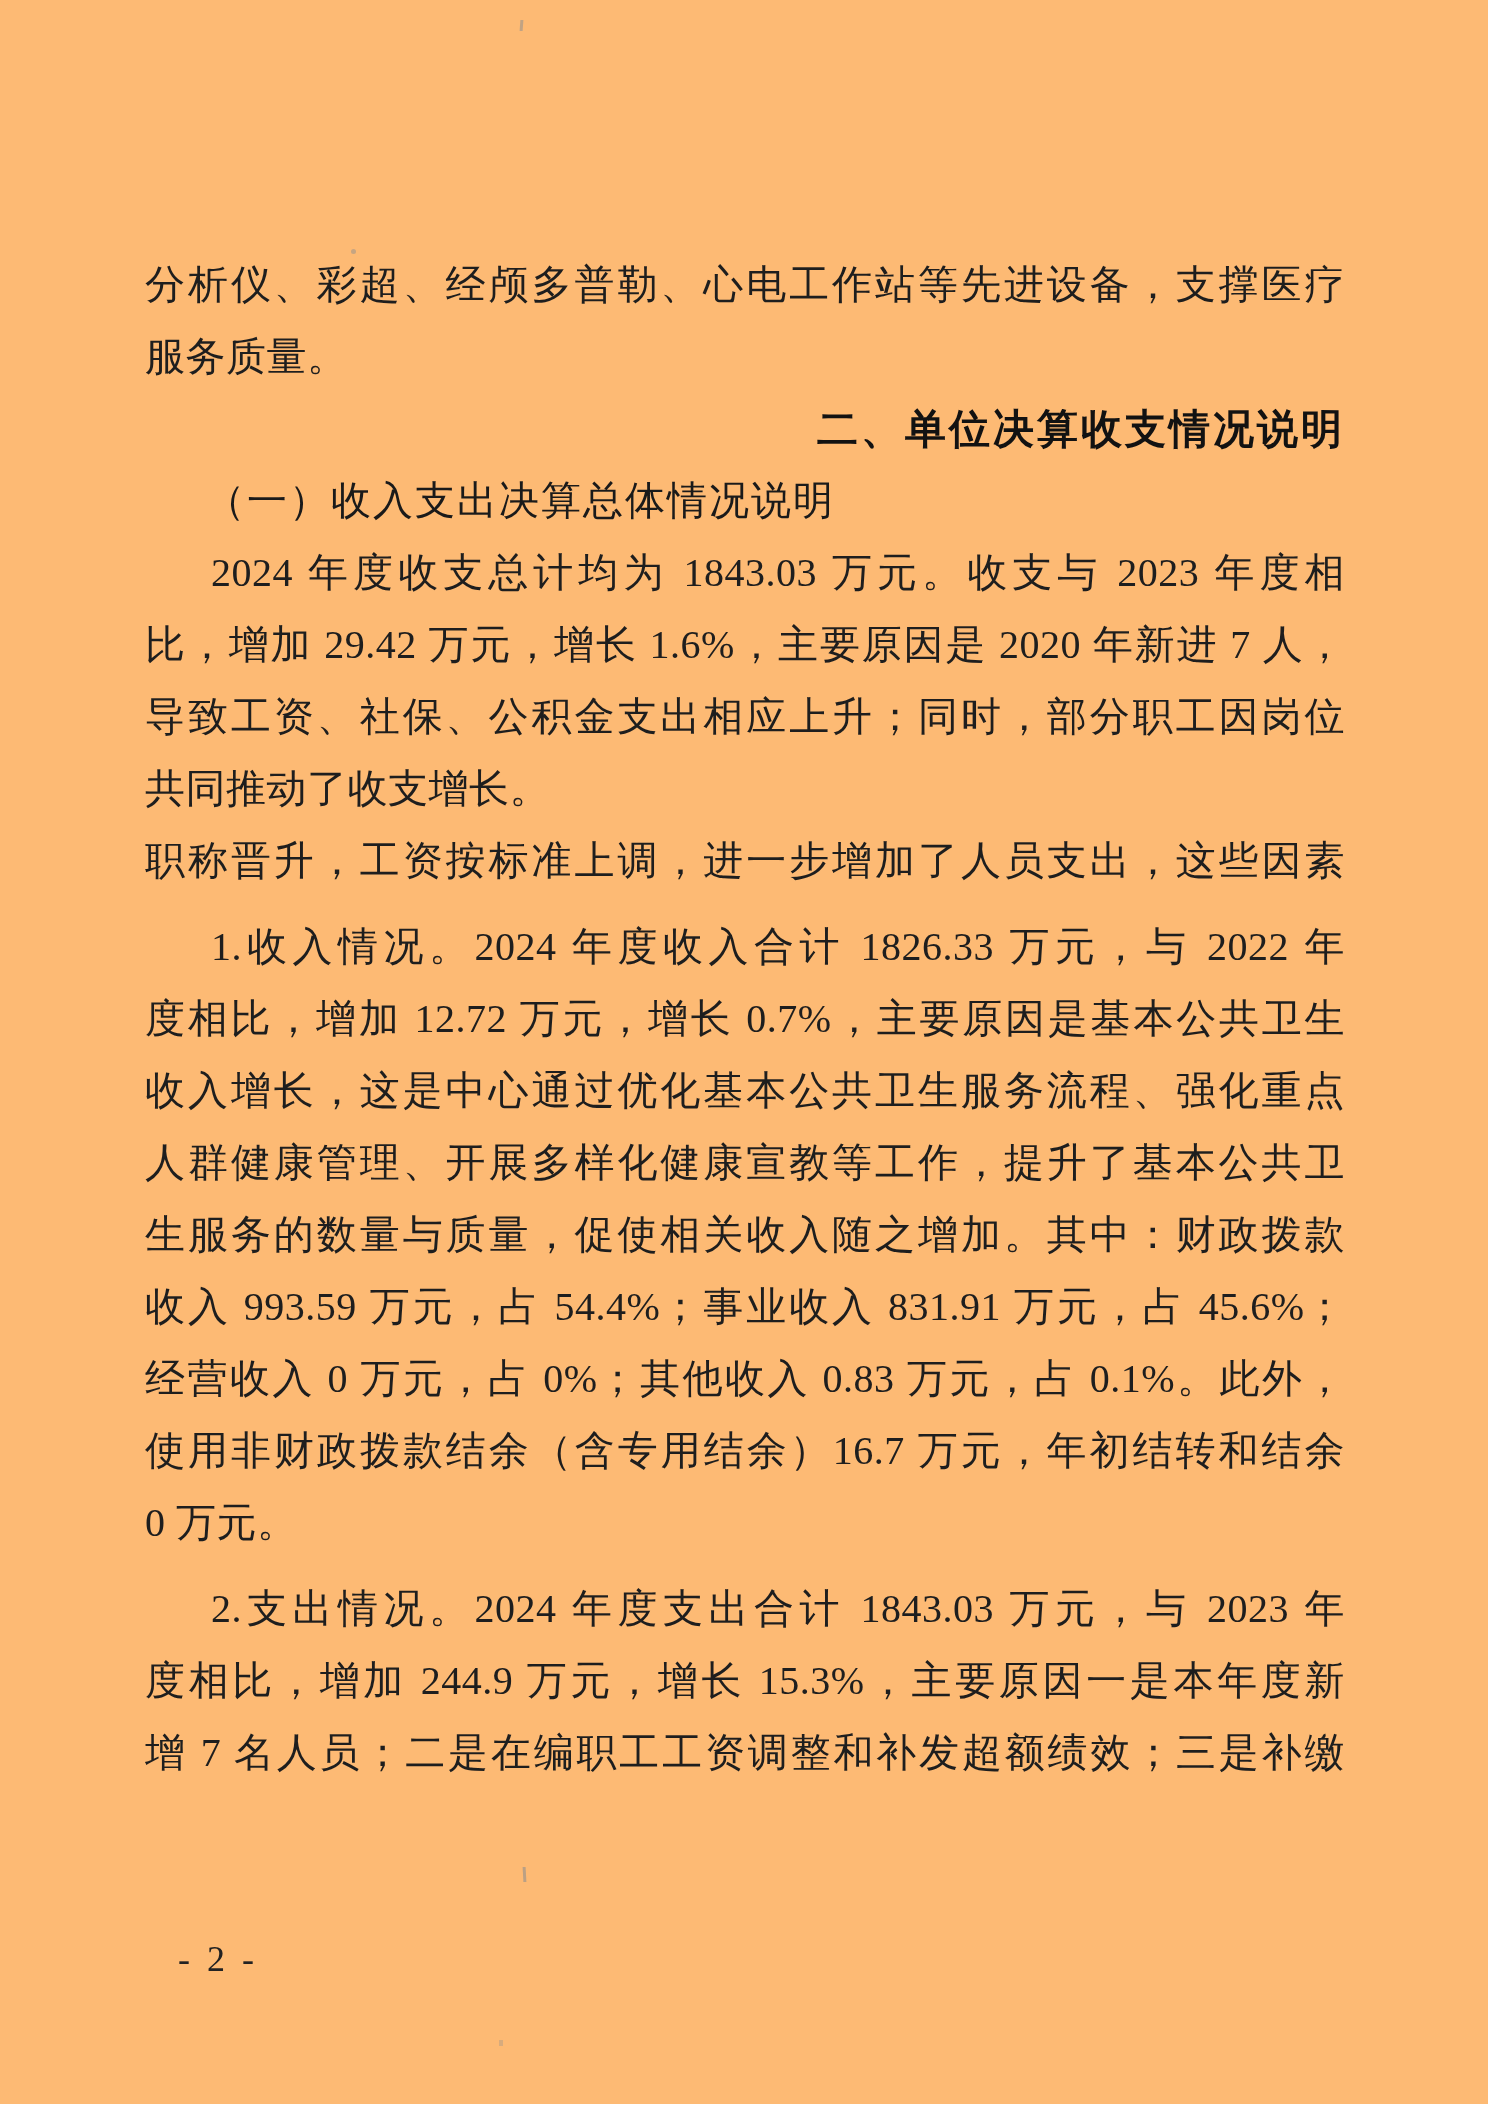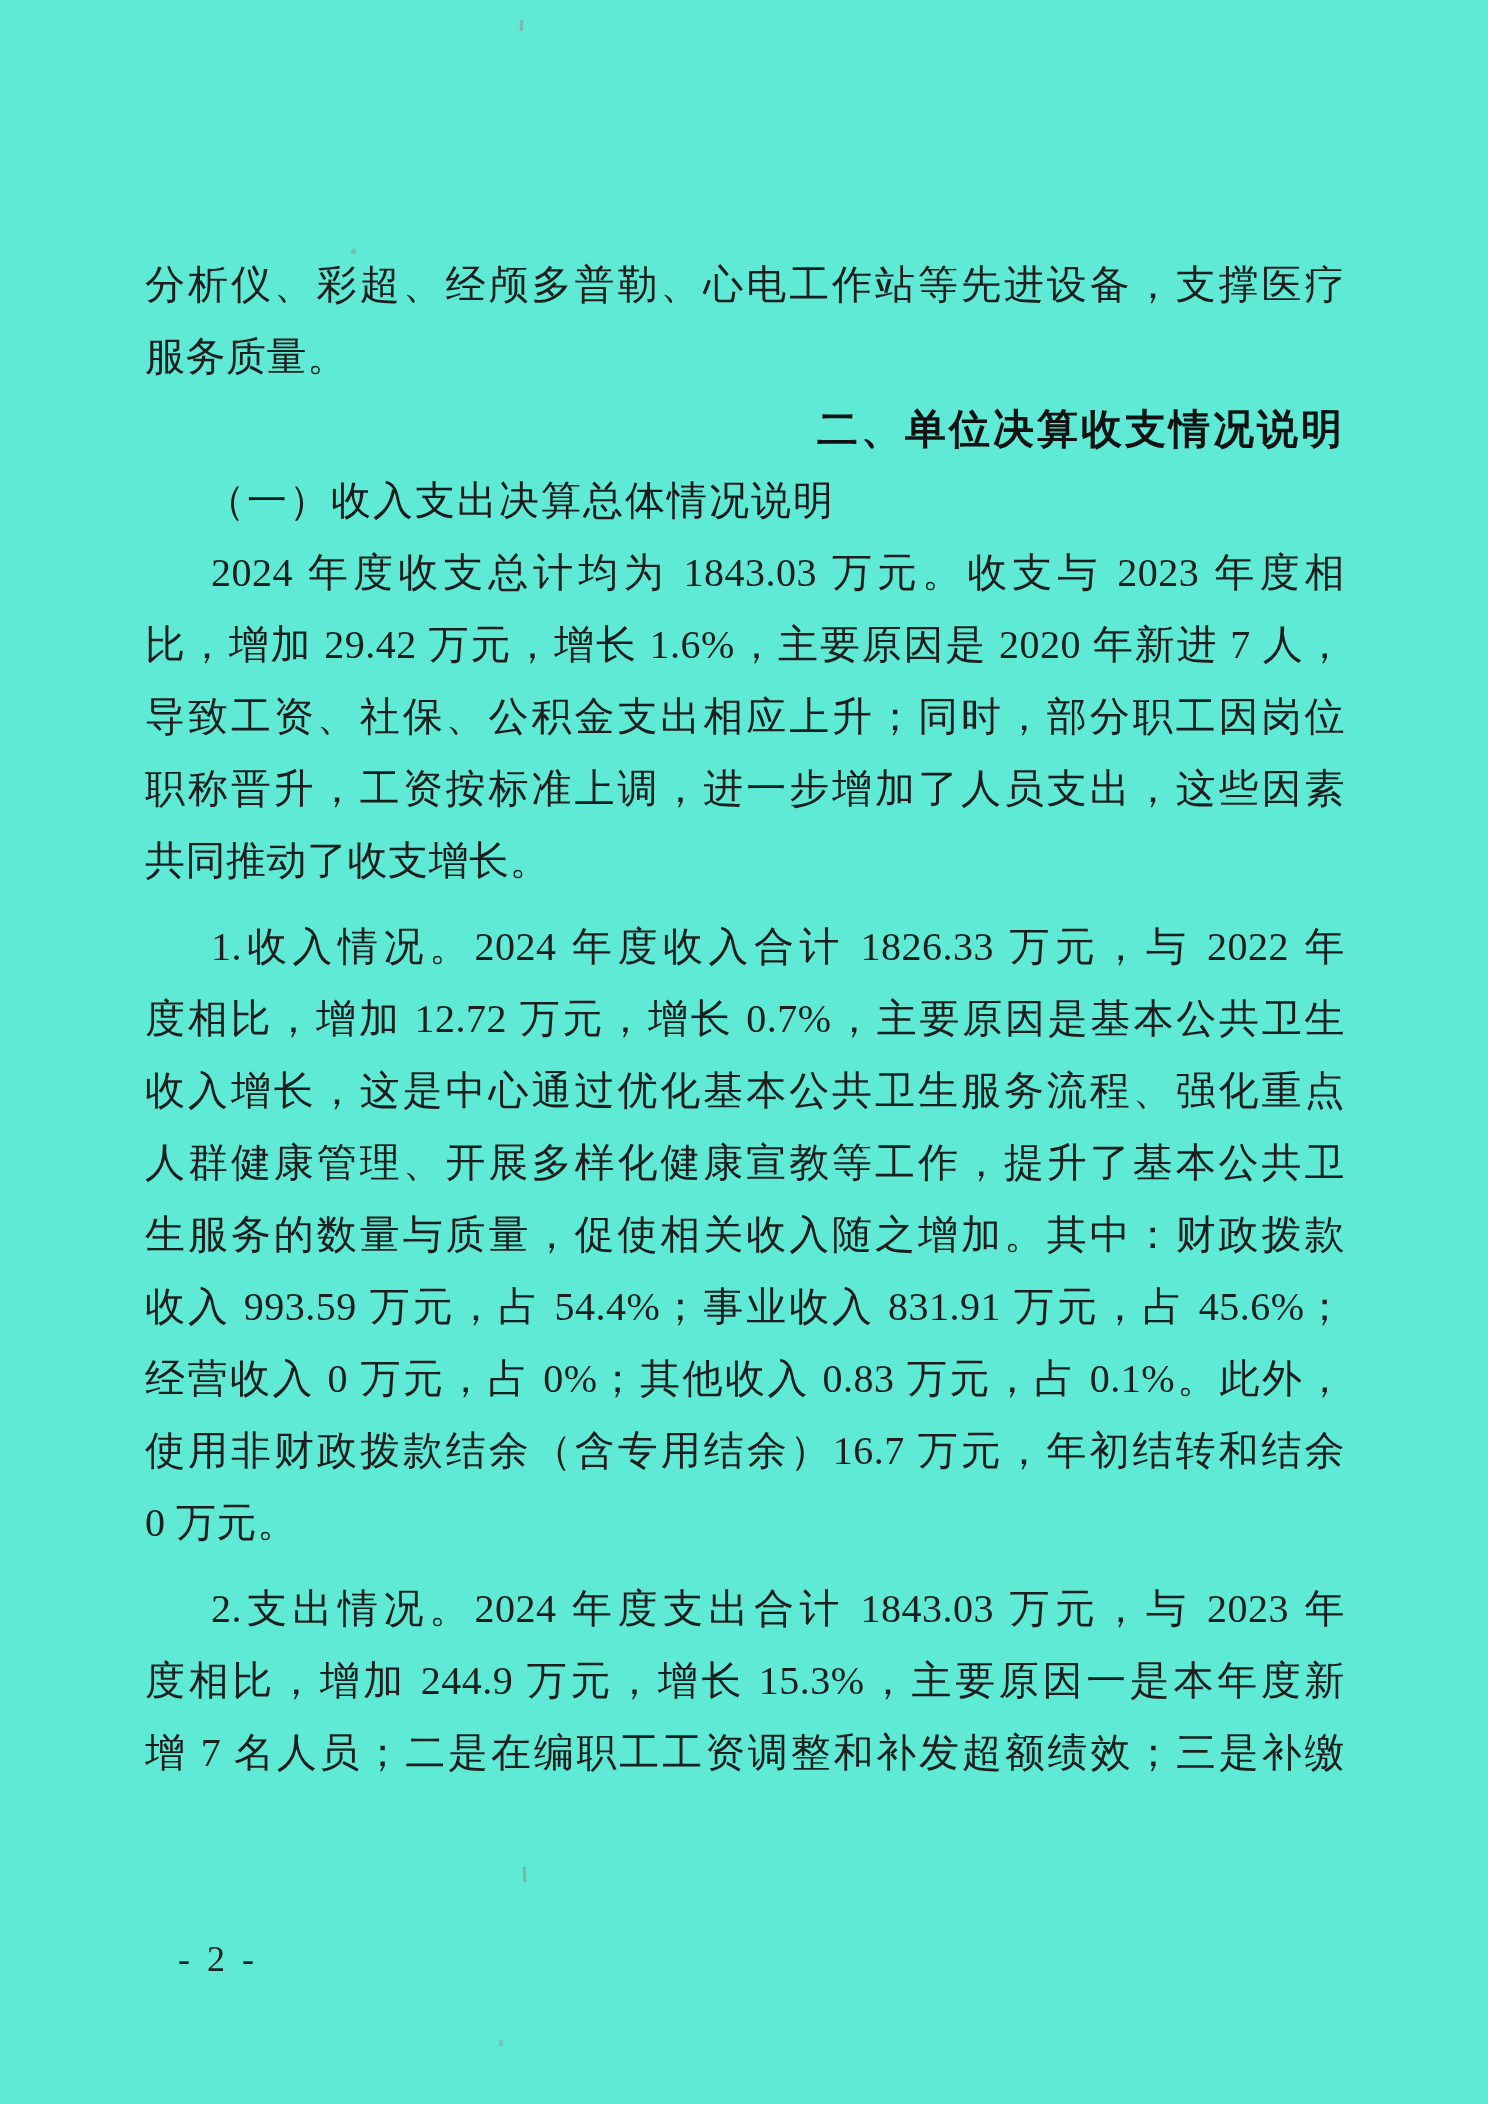--- a/index.html
+++ b/index.html
@@ -14,7 +14,7 @@
   .page {
     position: absolute;
     inset: 0;
-    background: #5eead4;
+    background: #fdba74;
   }
   .content {
     position: absolute;

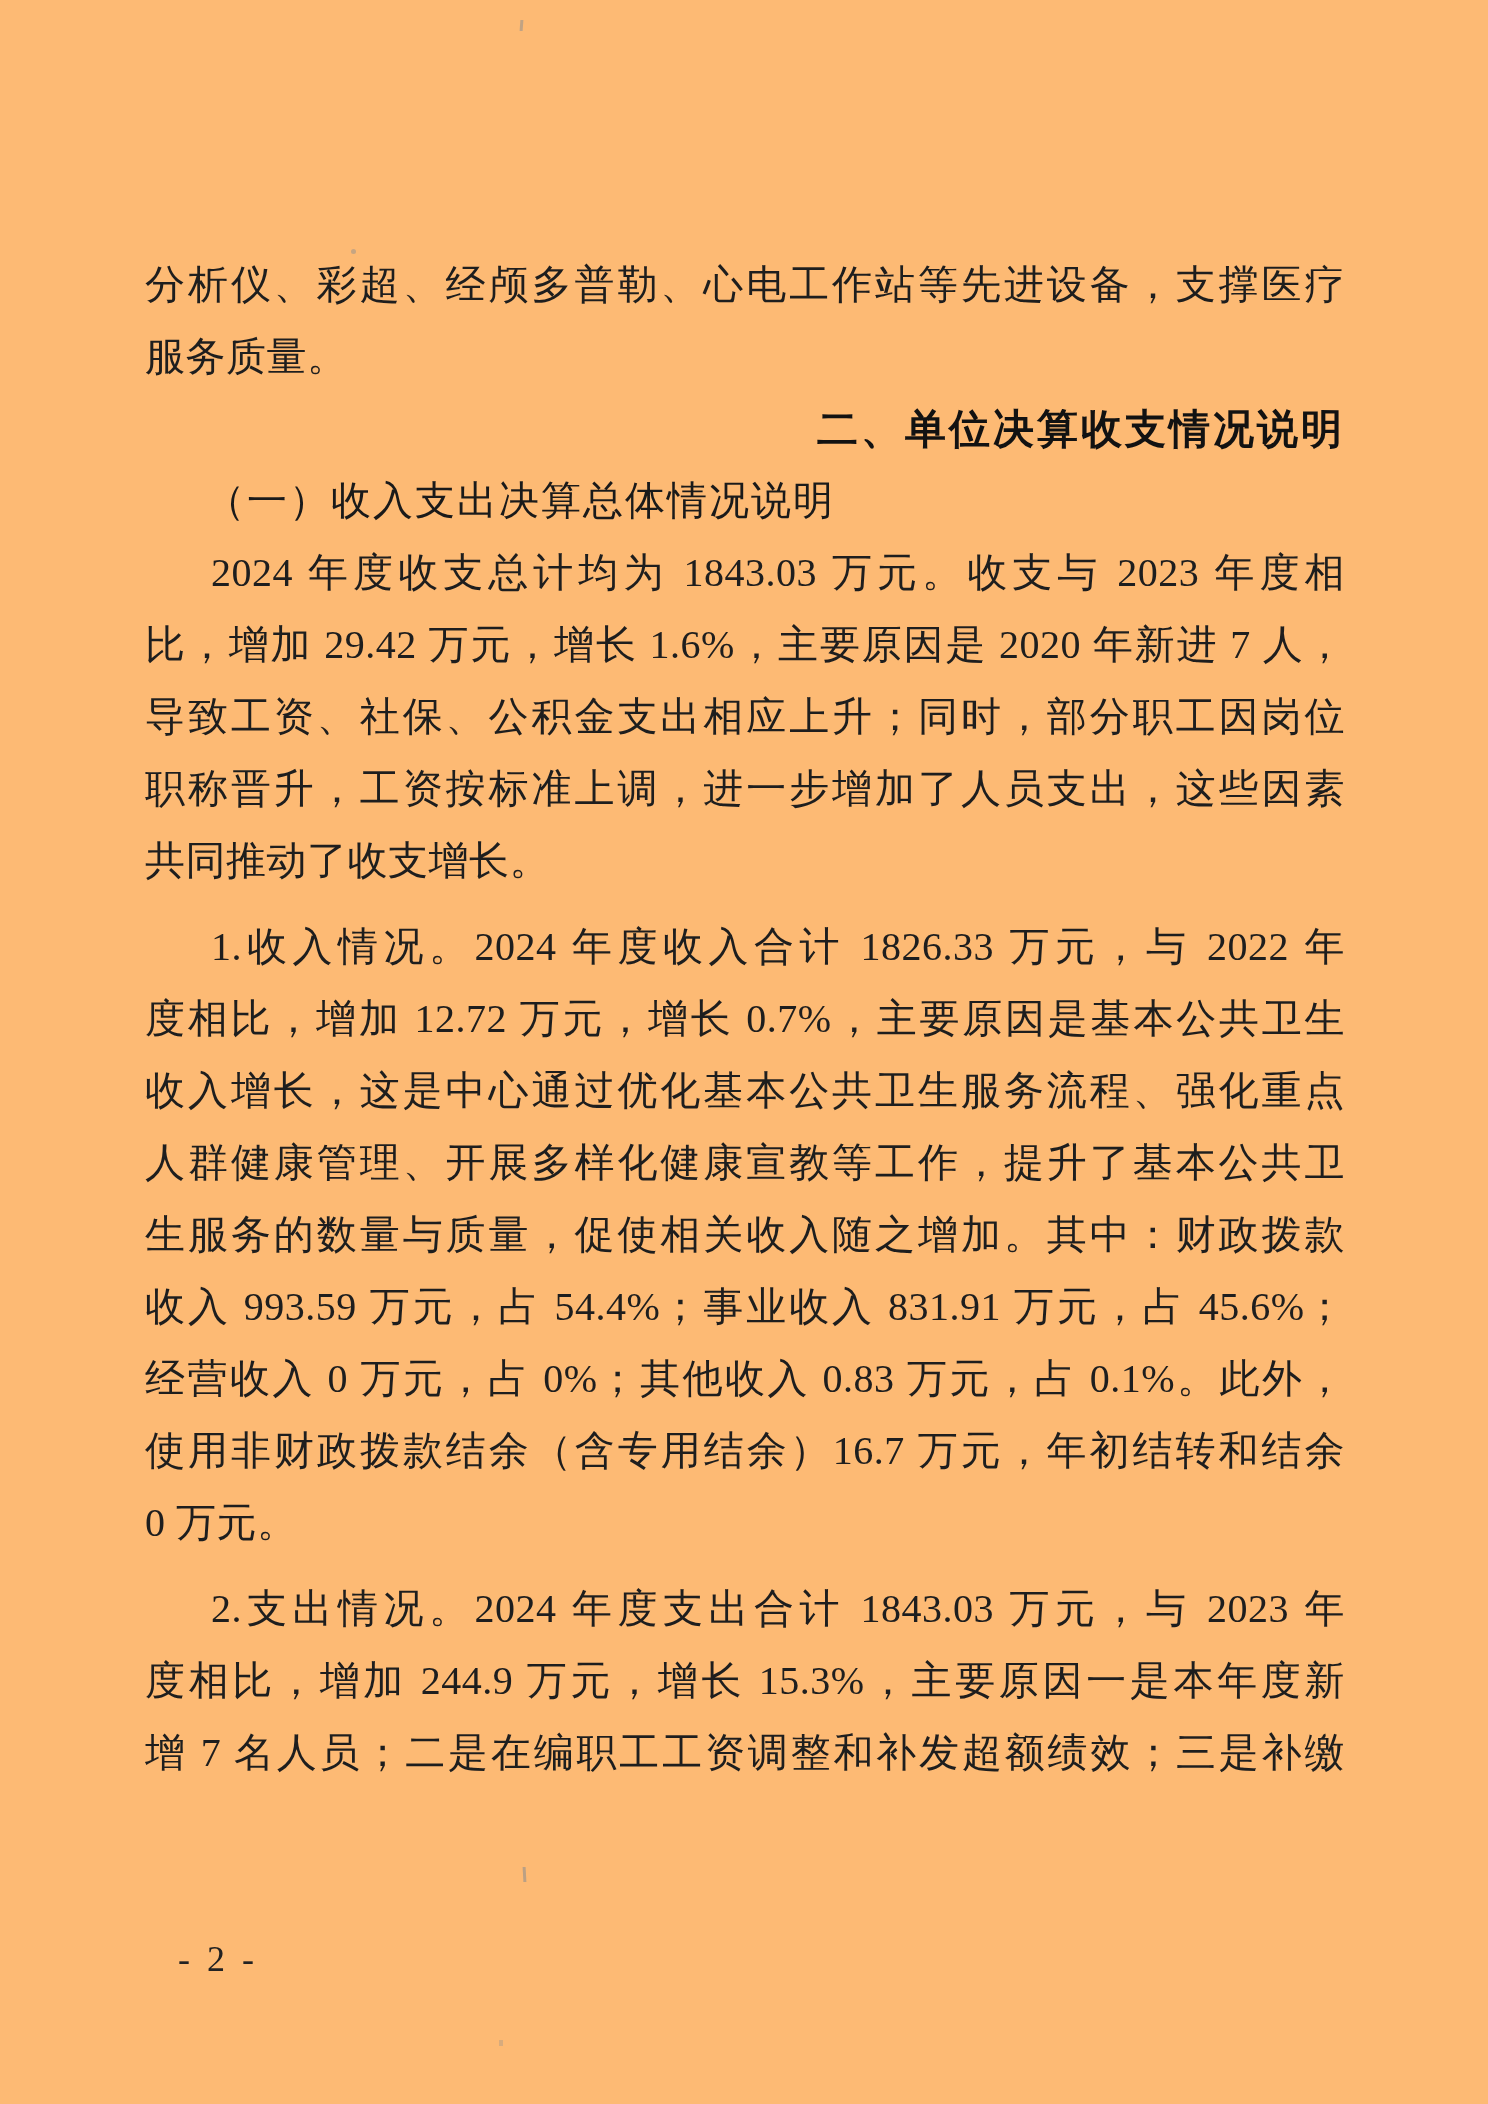--- a/index.html
+++ b/index.html
@@ -96,8 +96,8 @@
       <div class="line indent">2024 年度收支总计均为 1843.03 万元。收支与 2023 年度相</div>
       <div class="line">比，增加 29.42 万元，增长 1.6%，主要原因是 2020 年新进 7 人，</div>
       <div class="line">导致工资、社保、公积金支出相应上升；同时，部分职工因岗位</div>
+      <div class="line end">共同推动了收支增长。</div>
       <div class="line">职称晋升，工资按标准上调，进一步增加了人员支出，这些因素</div>
-      <div class="line end">共同推动了收支增长。</div>
     </div>
 
     <div class="para spaced">

